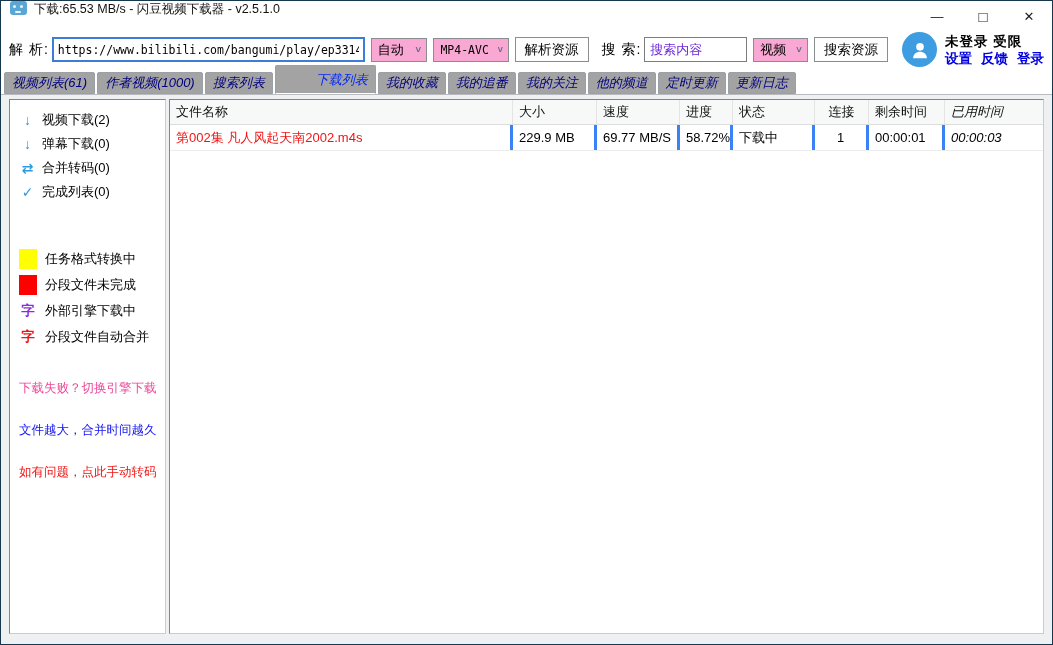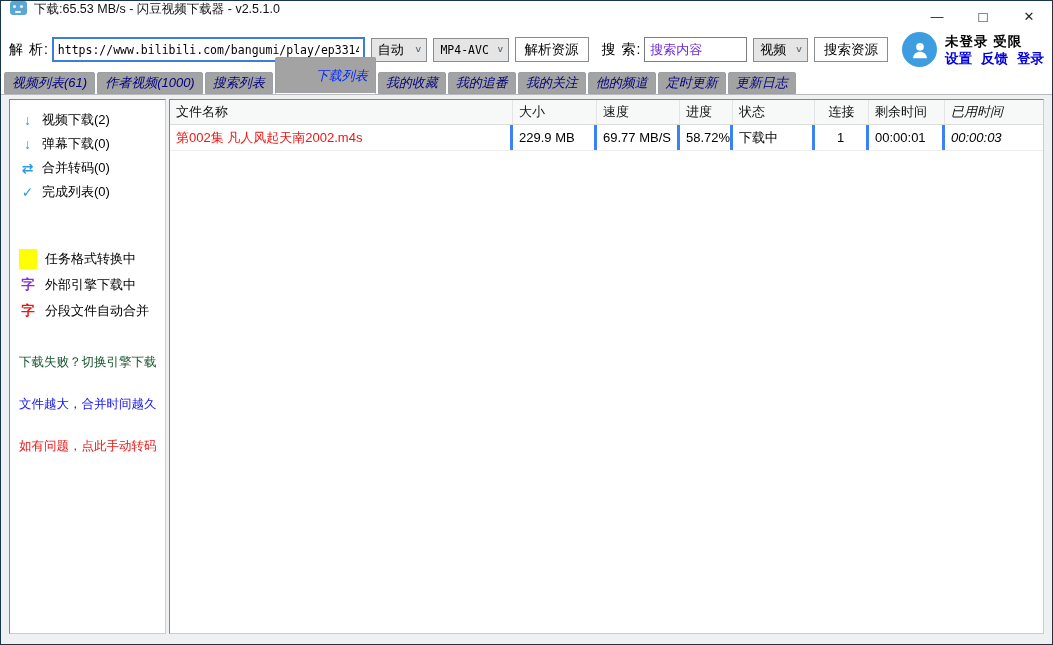--- a/index.html
+++ b/index.html
@@ -30,7 +30,7 @@
     padding:0 4px; color:#000; outline:none;
   }
   .combo {
-    height:24px; border:1px solid #8a8d90; background:#e5e5e5; display:flex; align-items:center;
+    height:24px; border:1px solid #8a8d90; background:#f9a8d4; display:flex; align-items:center;
     padding:0 4px 0 6px; margin-left:6px; cursor:default; white-space:nowrap;
   }
   .combo .chev { color:#5a6b7a; font-size:11px; margin-left:auto; padding-left:8px; transform:scaleY(.8); }

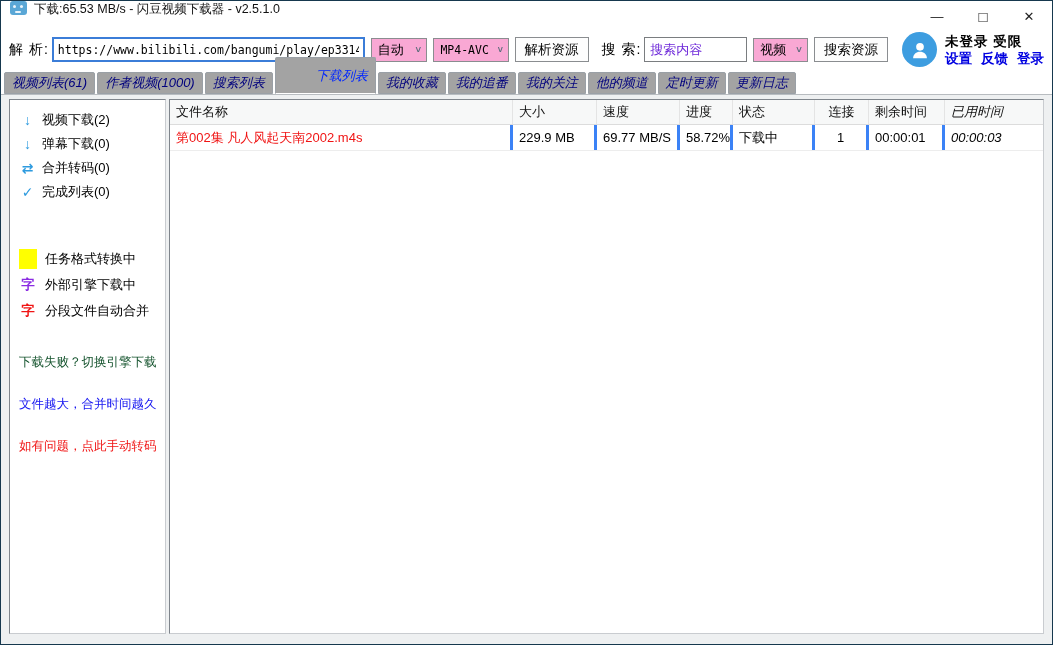--- a/index.html
+++ b/index.html
@@ -56,7 +56,7 @@
     border:1px solid #9aa0a6; border-radius:2px 2px 0 0; background:#a3a3a3;
     color:#00007d; font-size:13px; cursor:default; white-space:nowrap;font-style:italic;
   }
-  .tab.active { height:37px; color:#0026ff; border-bottom-color:#fff; z-index:2;padding-left:40px; }
+  .tab.active { height:29px; color:#0026ff; border-bottom-color:#fff; z-index:2;padding-left:40px; }
   
   .content { flex:1 1 auto; background:#eef0f1; border-top:1px solid #b8bcc0; display:flex; padding:4px 8px 10px 8px; gap:3px; }
   .panel { background:#fff; border:1px solid; border-color:#7f858c #c9ccd0 #c9ccd0 #7f858c; }

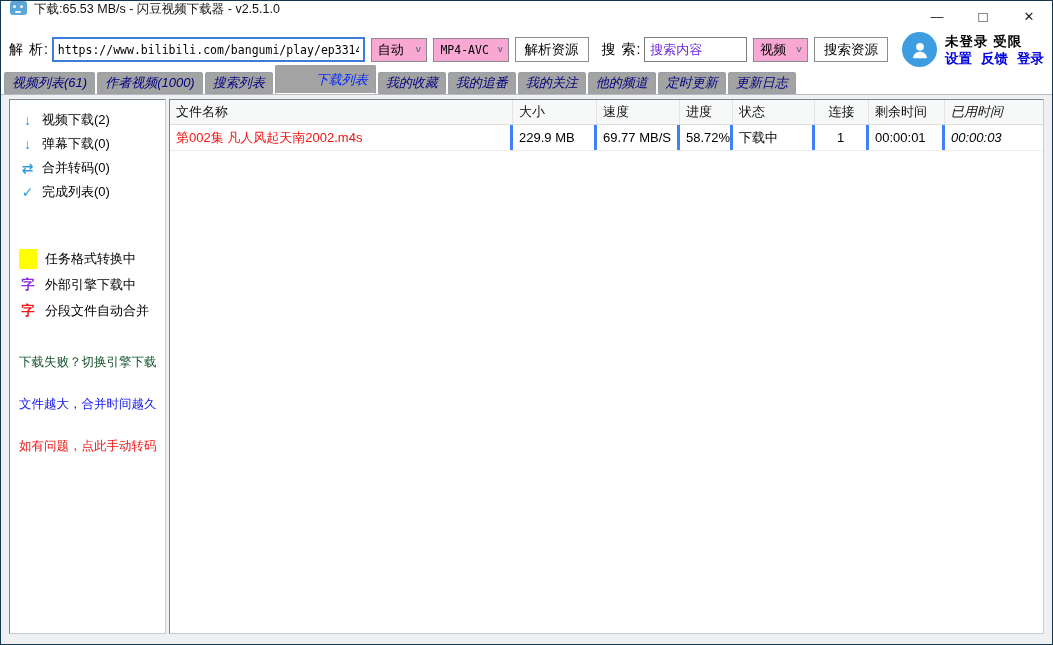--- a/index.html
+++ b/index.html
@@ -173,6 +173,10 @@
           <span class="legend-label">任务格式转换中</span>
         </div>
         <div class="legend-row">
+          <span class="swatch" style="background:#ff0000"></span>
+          <span class="legend-label">分段文件未完成</span>
+        </div>
+        <div class="legend-row">
           <span class="glyph" style="color:#8a2be2">字</span>
           <span class="legend-label">外部引擎下载中</span>
         </div>

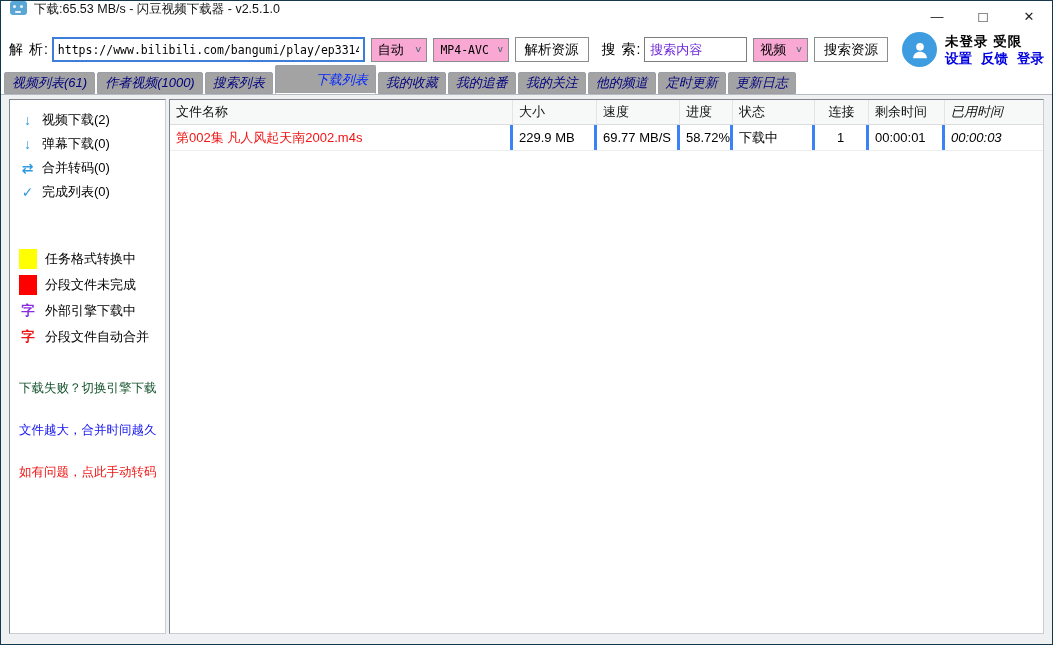--- a/index.html
+++ b/index.html
@@ -187,7 +187,7 @@
       </div>
 
       <div class="hints">
-        <div class="hint" style="color:#14532d">下载失败？切换引擎下载</div>
+        <div class="hint" style="color:#ec4899">下载失败？切换引擎下载</div>
         <div class="hint" style="color:#1414f0">文件越大，合并时间越久</div>
         <div class="hint" style="color:#f01414">如有问题，点此手动转码</div>
       </div>

